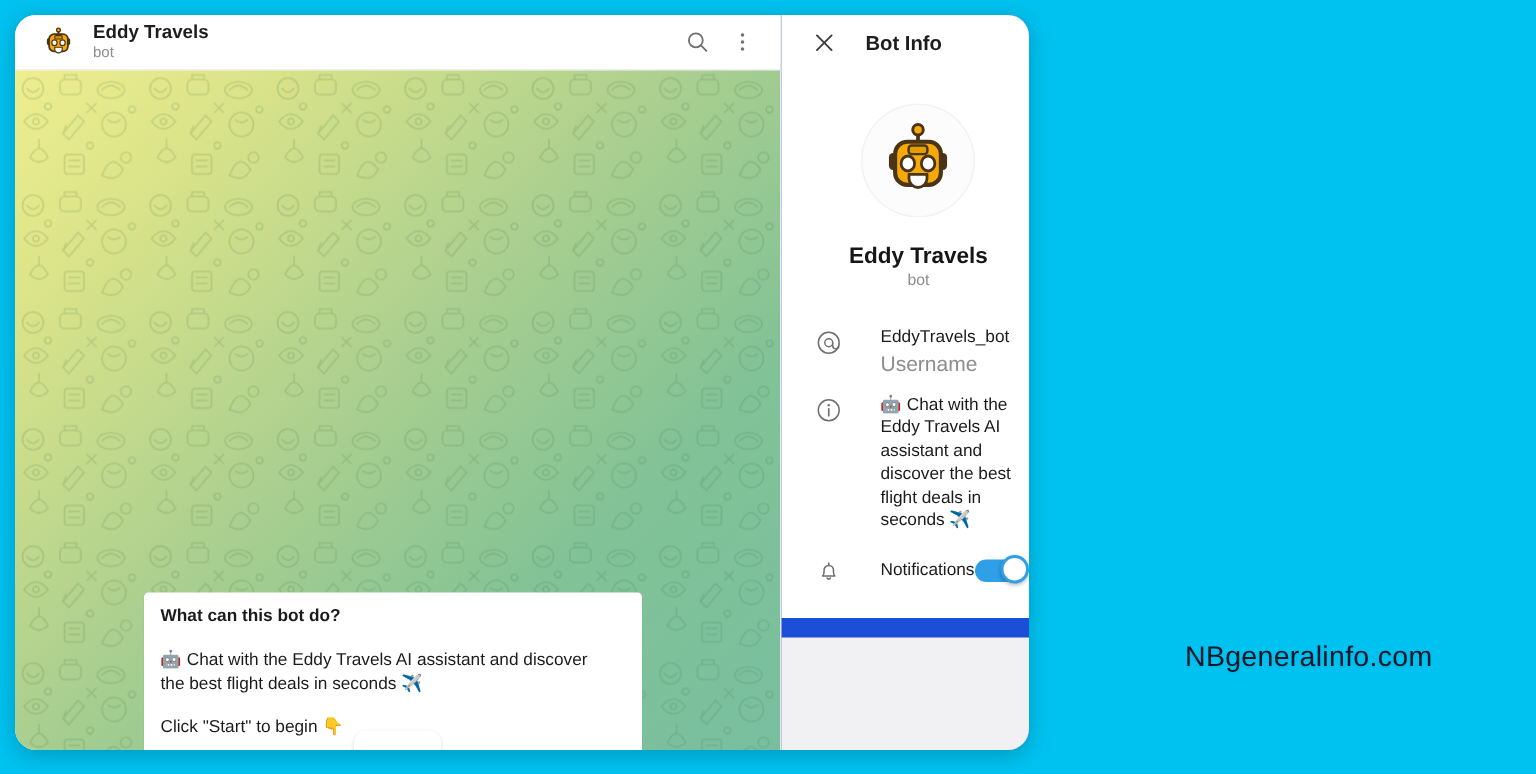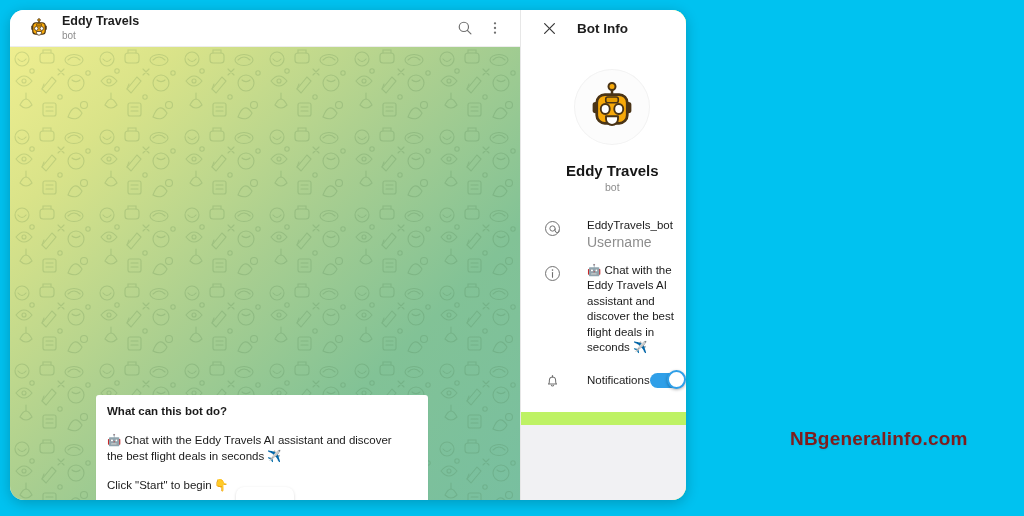--- a/index.html
+++ b/index.html
@@ -181,7 +181,7 @@
   #info-panel {
     flex: 1 1 auto;
     height: 100%;
-    background: #bef264;
+    background: #1d4ed8;
     display: flex;
     flex-direction: column;
     border-left: 1px solid #e7e7e7;

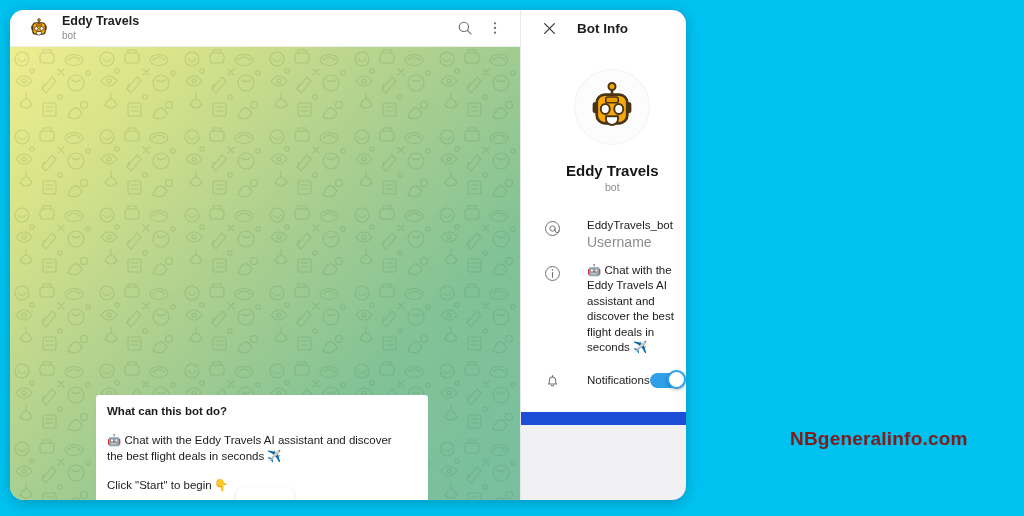--- a/index.html
+++ b/index.html
@@ -27,9 +27,9 @@
     position: absolute;
     left: 790px;
     top: 428px;
-    color: #7f1d1d;
+    color: #0f172a;
     font-size: 19px;
-    font-weight: 700;
+    font-weight: 400;
     letter-spacing: 0.2px;
     white-space: nowrap;
     text-shadow: 0 1px 2px rgba(0,0,0,0.07);

